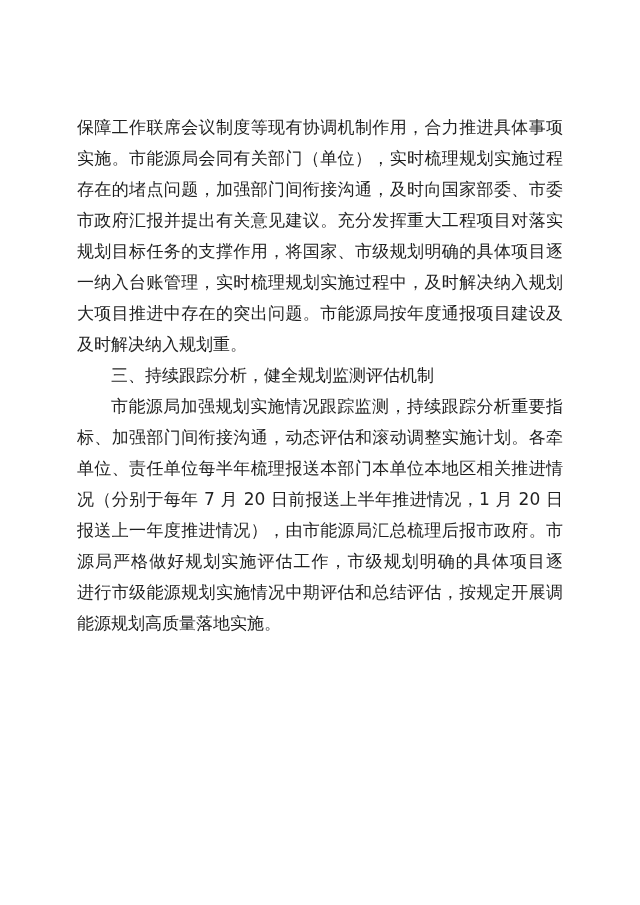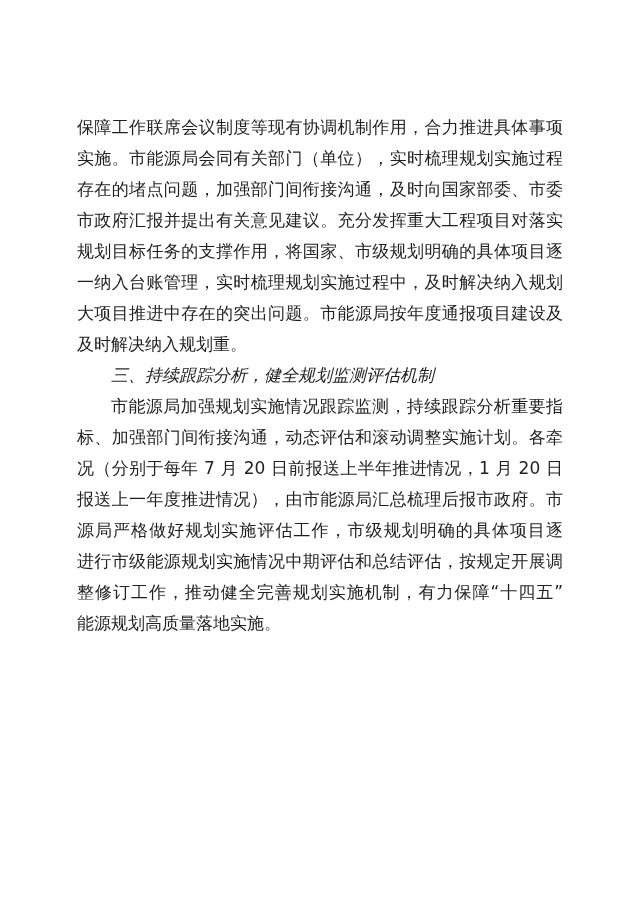--- a/index.html
+++ b/index.html
@@ -42,7 +42,6 @@
     text-align: left;
     text-align-last: left;
     font-weight: 500;
-    font-style: italic;
   }
   .footer {
     position: absolute;

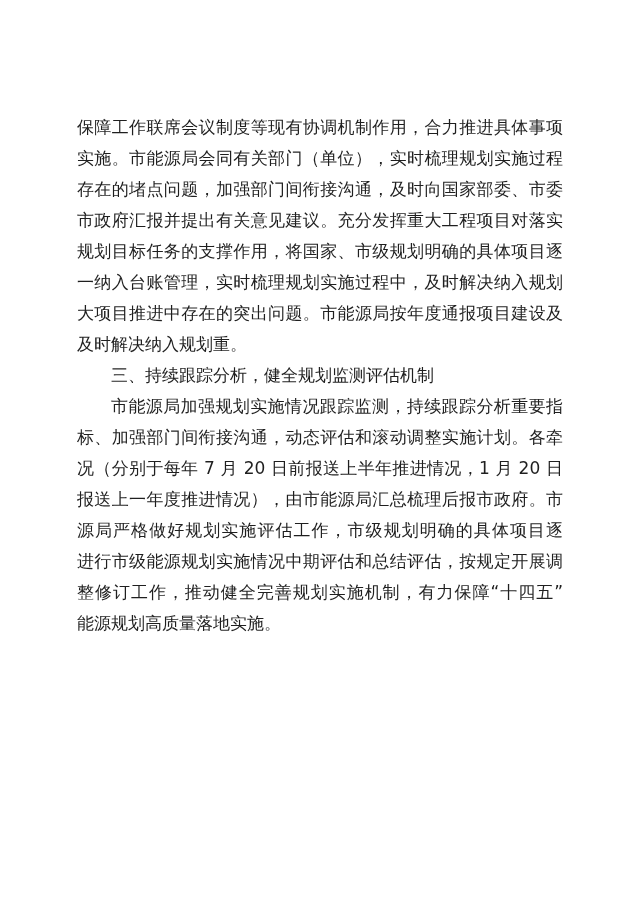--- a/index.html
+++ b/index.html
@@ -74,6 +74,7 @@
 
     <div class="line indent">市能源局加强规划实施情况跟踪监测，持续跟踪分析重要指</div>
     <div class="line">标、加强部门间衔接沟通，动态评估和滚动调整实施计划。各牵头</div>
+    <div class="line">单位、责任单位每半年梳理报送本部门本单位本地区相关推进情</div>
     <div class="line">况（分别于每年 7 月 20 日前报送上半年推进情况，1 月 20 日前</div>
     <div class="line">报送上一年度推进情况），由市能源局汇总梳理后报市政府。市能</div>
     <div class="line">源局严格做好规划实施评估工作，市级规划明确的具体项目逐</div>

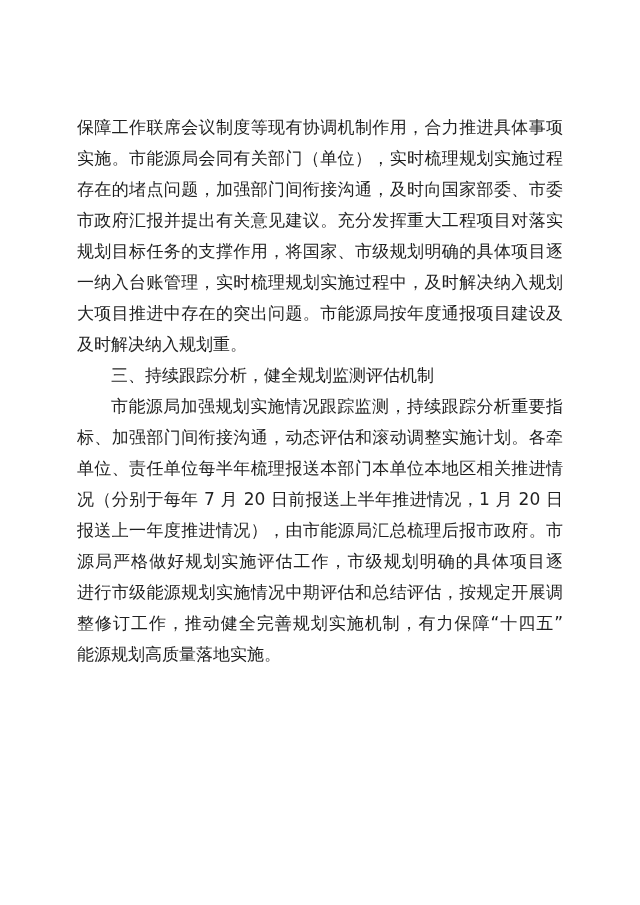--- a/index.html
+++ b/index.html
@@ -79,7 +79,6 @@
     <div class="line">报送上一年度推进情况），由市能源局汇总梳理后报市政府。市能</div>
     <div class="line">源局严格做好规划实施评估工作，市级规划明确的具体项目逐</div>
     <div class="line">进行市级能源规划实施情况中期评估和总结评估，按规定开展调</div>
-    <div class="line">整修订工作，推动健全完善规划实施机制，有力保障“十四五”</div>
     <div class="line lastline">能源规划高质量落地实施。</div>
 
   </div>

